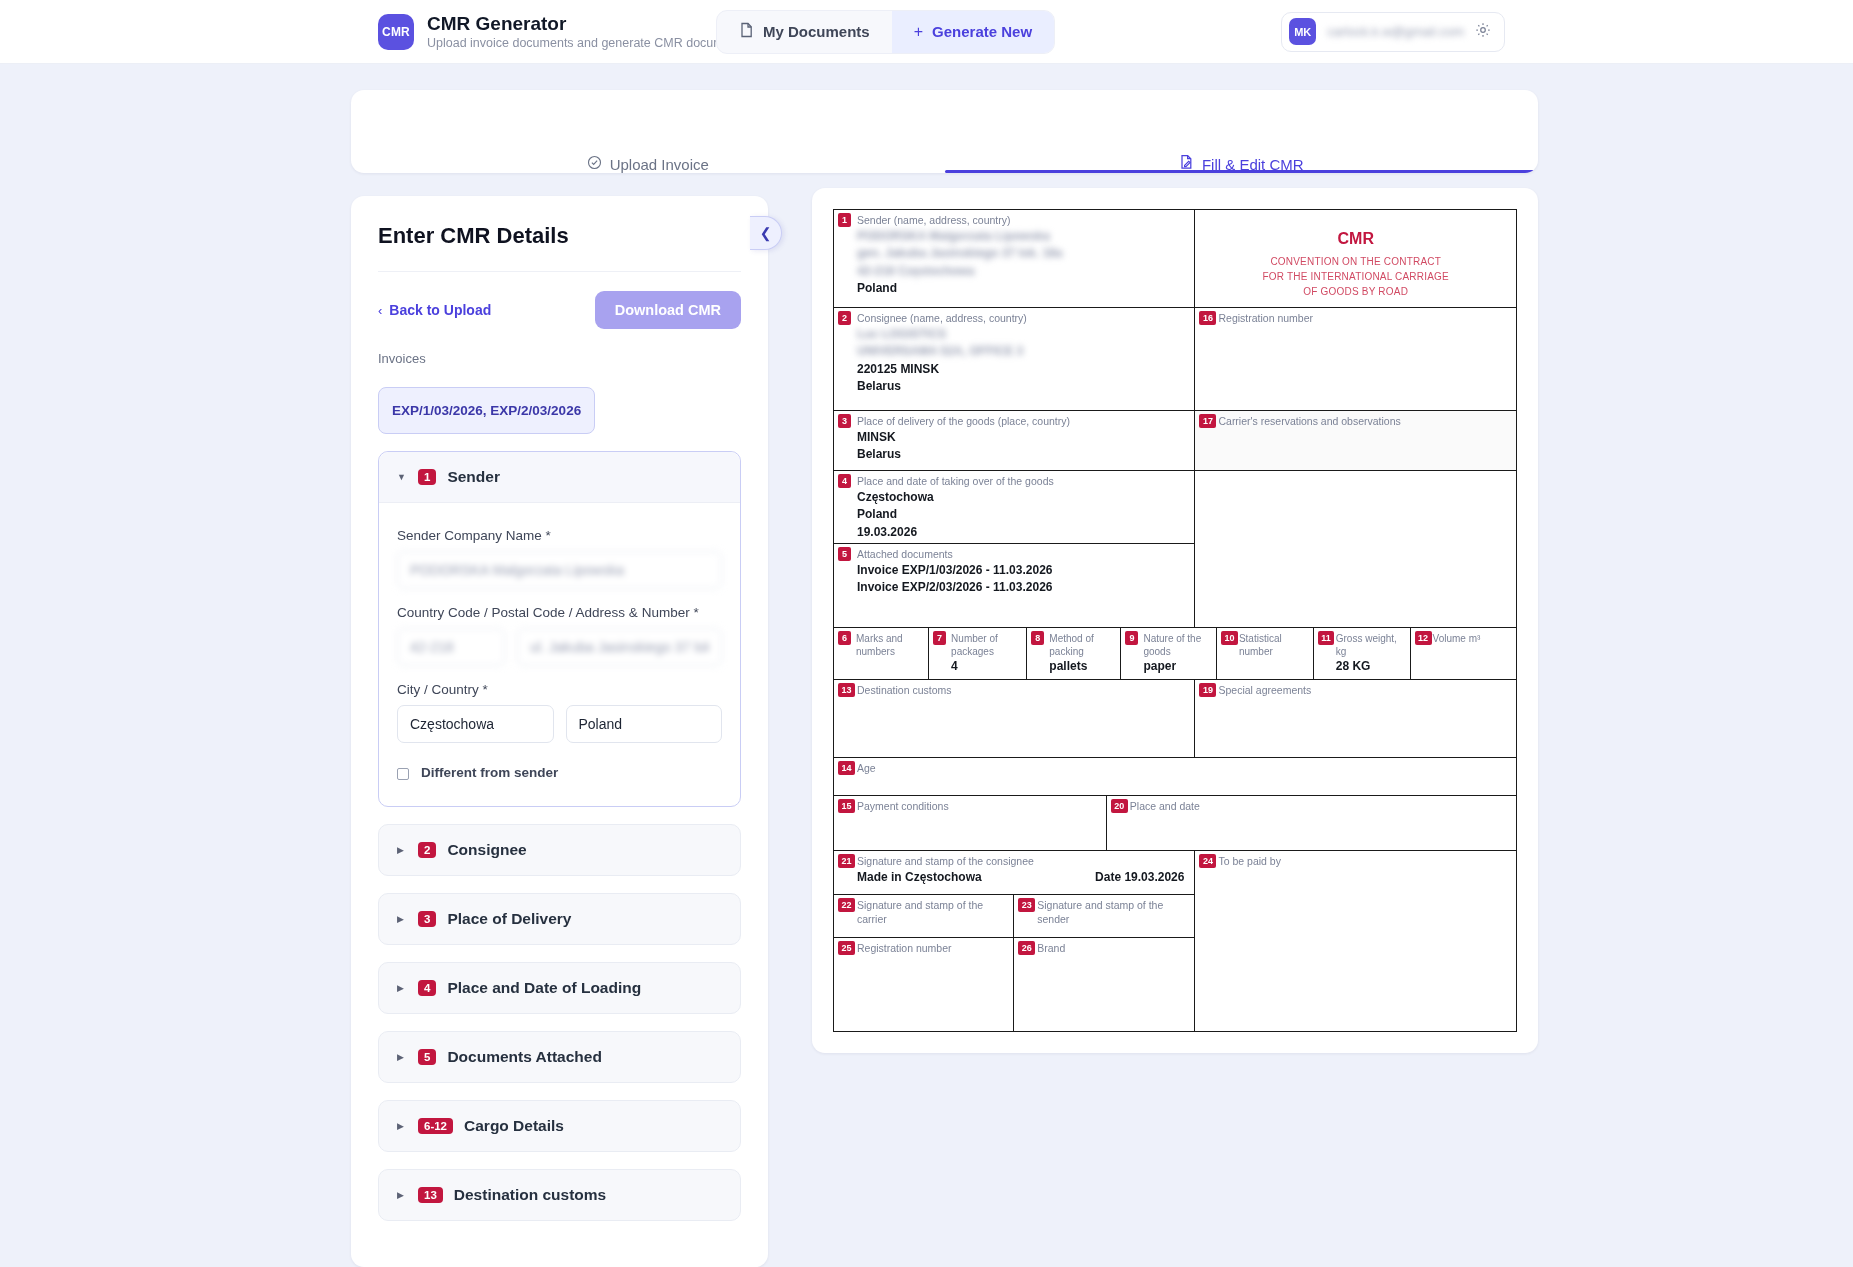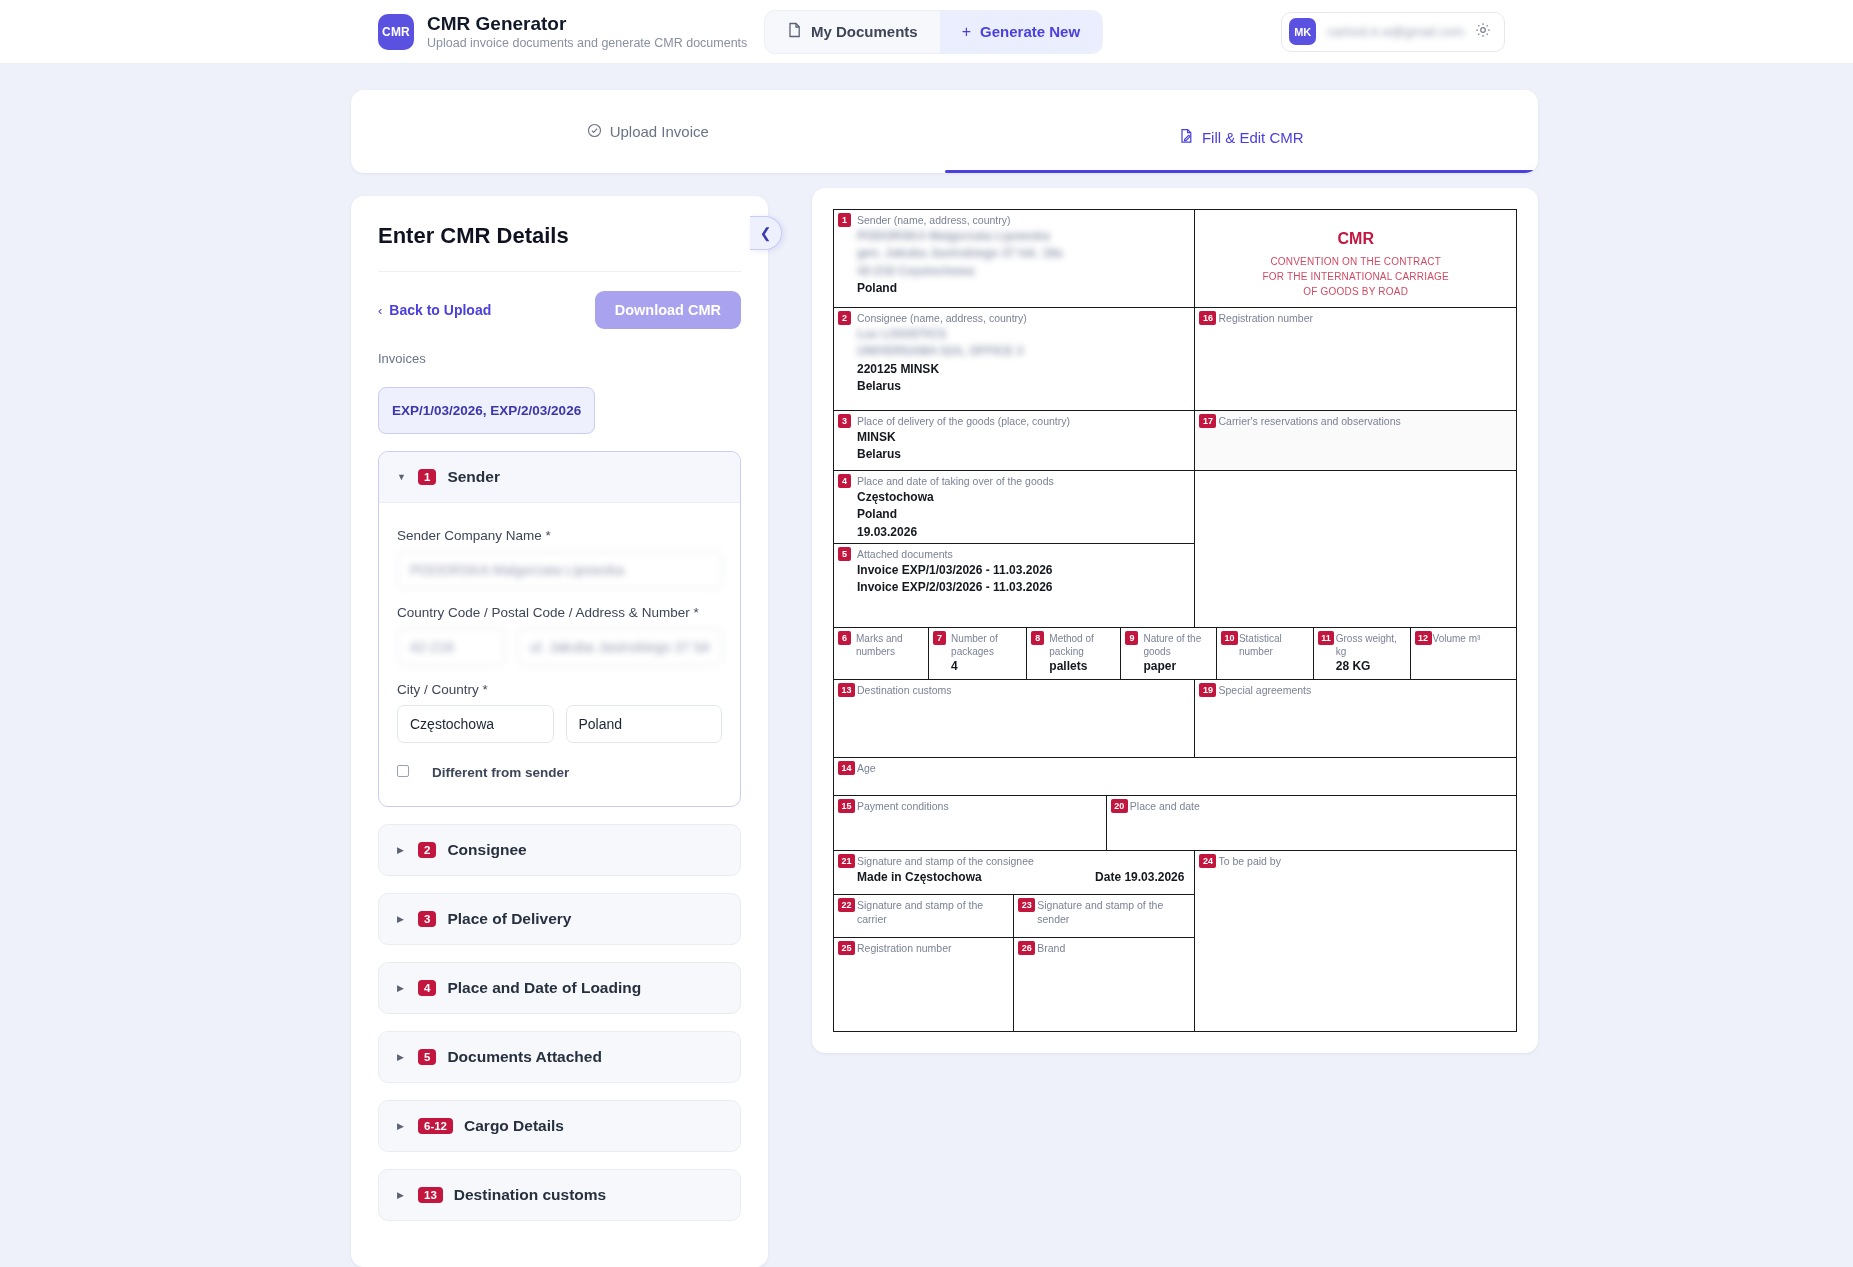--- a/index.html
+++ b/index.html
@@ -28,7 +28,7 @@
   .brand-sub { font-size: 12.5px; color: #8a90a2; margin-top: 2px; }
 
   .navgroup {
-    position: absolute; left: 764px;
+    position: absolute; left: 716px;
     display: flex; align-items: stretch;
     background: #f7f8fc; border: 1px solid #edeff7;
     border-radius: 11px; overflow: hidden; height: 44px;

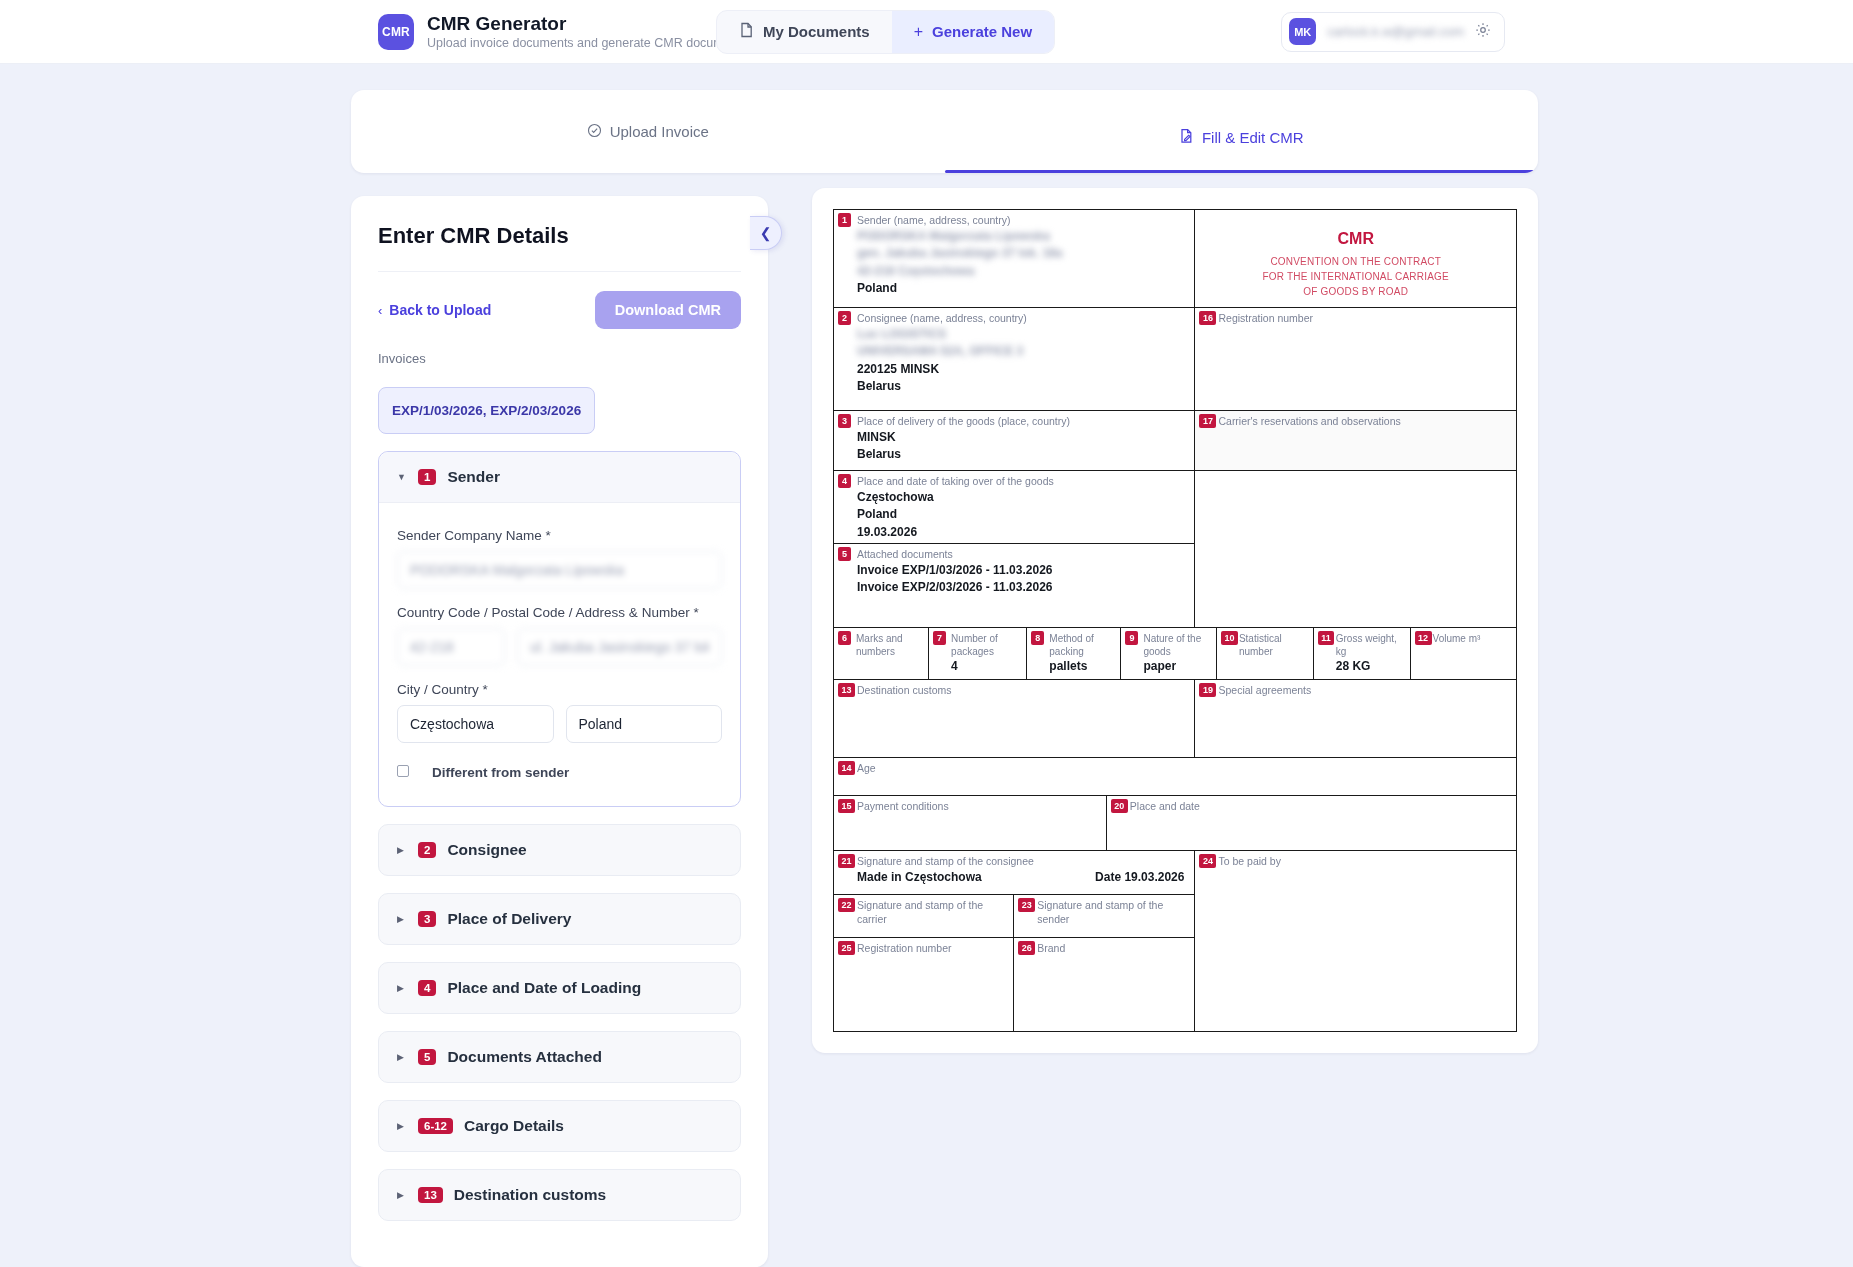--- a/index.html
+++ b/index.html
@@ -67,7 +67,7 @@
     display: flex; overflow: hidden;
   }
   .tab {
-    flex: 1; display: flex; align-items: center; justify-content: center;
+    flex: 1; display: flex; align-items: flex-end; justify-content: center;
     gap: 8px; font-size: 15px; color: #6b7386; cursor: pointer;
     position: relative;
   }

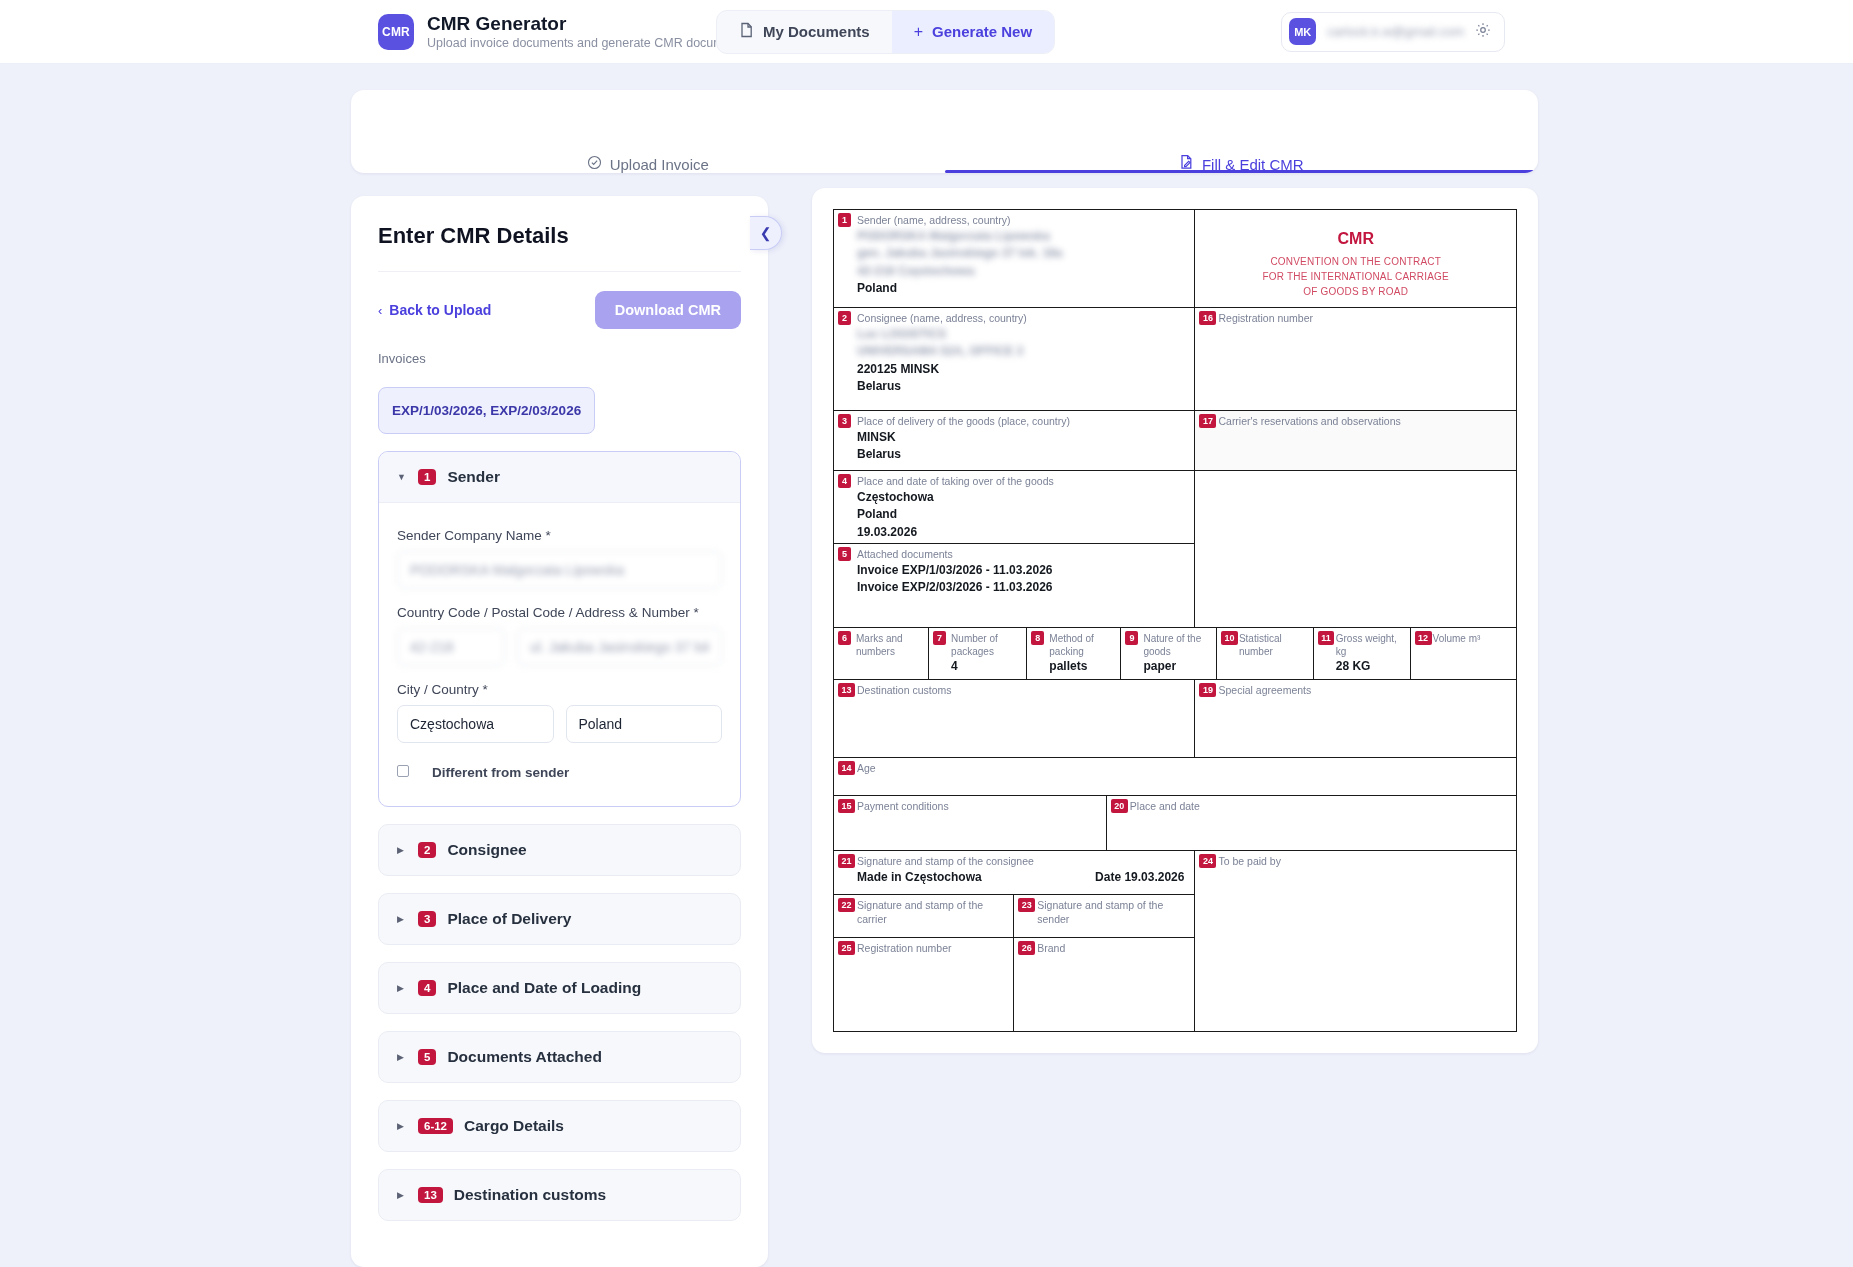--- a/index.html
+++ b/index.html
@@ -149,7 +149,7 @@
   }
   .inp.blurred { color: #9aa0b4; filter: blur(3.2px); }
   .inp-row { display: flex; gap: 12px; }
-  .chk-row { display: flex; align-items: flex-start; gap: 23px; margin-top: 22px; }
+  .chk-row { display: flex; align-items: flex-end; gap: 12px; margin-top: 22px; }
   .chk { width: 12px; height: 12px; border: 1px solid #9aa1b2; border-radius: 2px; background:#fff; }
   .chk-label { font-size: 13.5px; font-weight: bold; color: #3f4658; }
 

